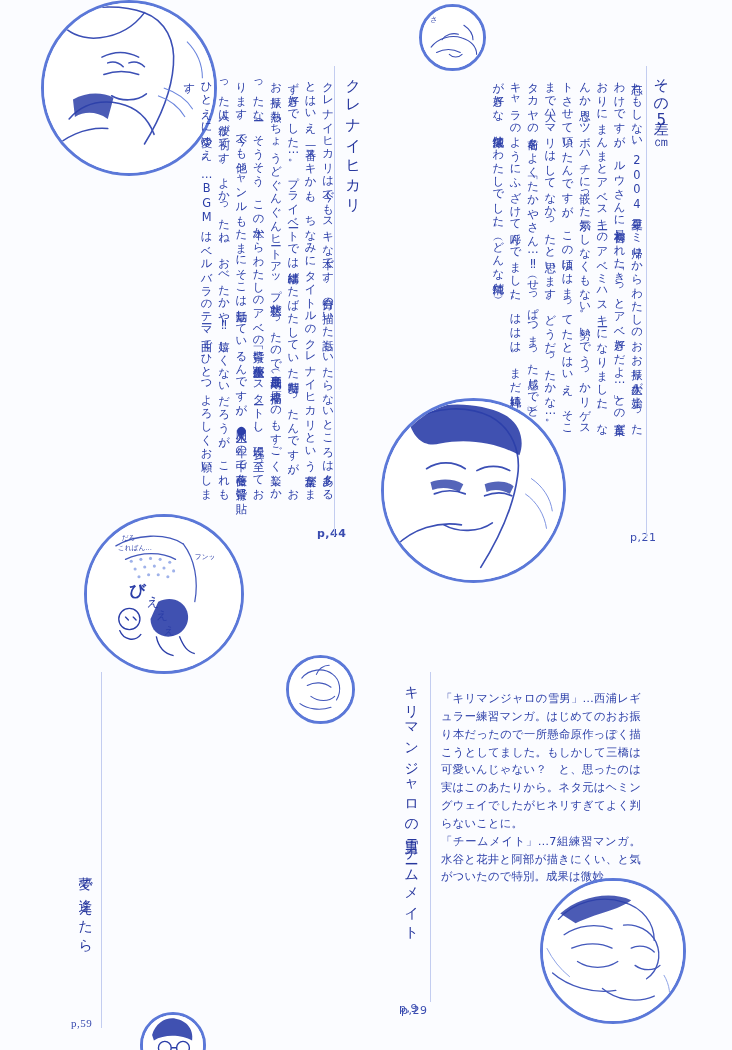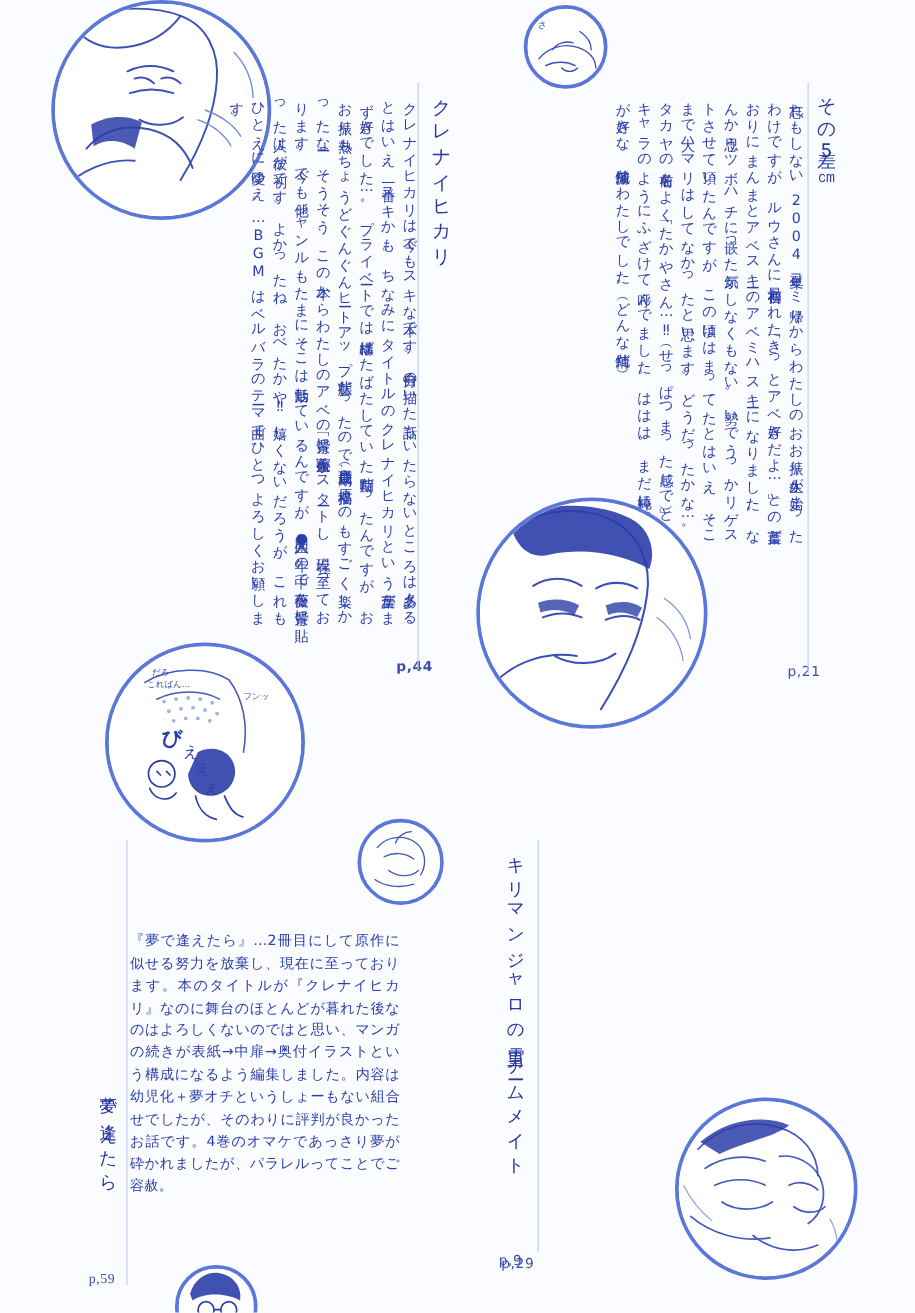--- a/index.html
+++ b/index.html
@@ -225,6 +225,8 @@
 
   <div class="vtitle" style="left:404px; top:676px; height:300px; font-size:14px;">キリマンジャロの雪男・チームメイト</div>
 
+  <div class="htext" style="left:441px; top:690px; width:200px; white-space:pre-line;">「キリマンジャロの雪男」…西浦レギュラー練習マンガ。はじめてのおお振り本だったので一所懸命原作っぽく描こうとしてました。もしかして三橋は可愛いんじゃない？　と、思ったのは実はこのあたりから。ネタ元はヘミングウェイでしたがヒネリすぎてよく判らないことに。
+「チームメイト」…7組練習マンガ。水谷と花井と阿部が描きにくい、と気がついたので特別。成果は微妙。</div>
 
   <div class="pagenum" style="left:399px; top:1002px;">p,9</div>
   <div class="pagenum" style="left:401px; top:1004px;">p,29</div>

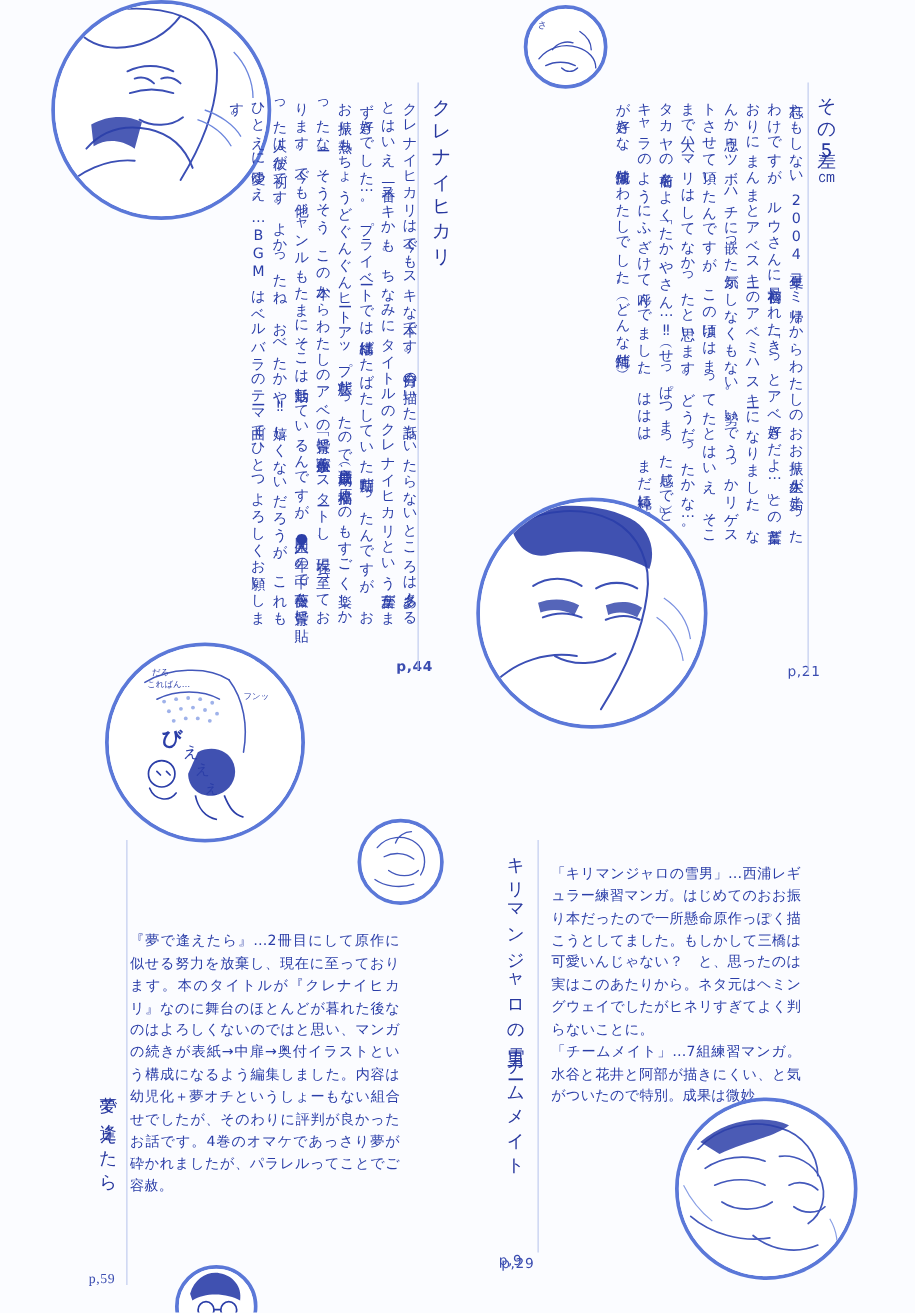--- a/index.html
+++ b/index.html
@@ -217,7 +217,6 @@
 
   <div class="vtitle" style="left:78px; top:866px; height:150px; font-size:14px;">夢で逢えたら</div>
 
-  <div class="htext" style="left:104px; top:744px; width:216px;">『夢で逢えたら』…2冊目にして原作に似せる努力を放棄し、現在に至っております。本のタイトルが『クレナイヒカリ』なのに舞台のほとんどが暮れた後なのはよろしくないのではと思い、マンガの続きが表紙→中扉→奥付イラストという構成になるよう編集しました。内容は幼児化＋夢オチというしょーもない組合せでしたが、そのわりに評判が良かったお話です。4巻のオマケであっさり夢が砕かれましたが、パラレルってことでご容赦。</div>
 
   <div class="pagenum" style="left:71px; top:1017px;font-family:Liberation Serif, serif;">p,59</div>
 

